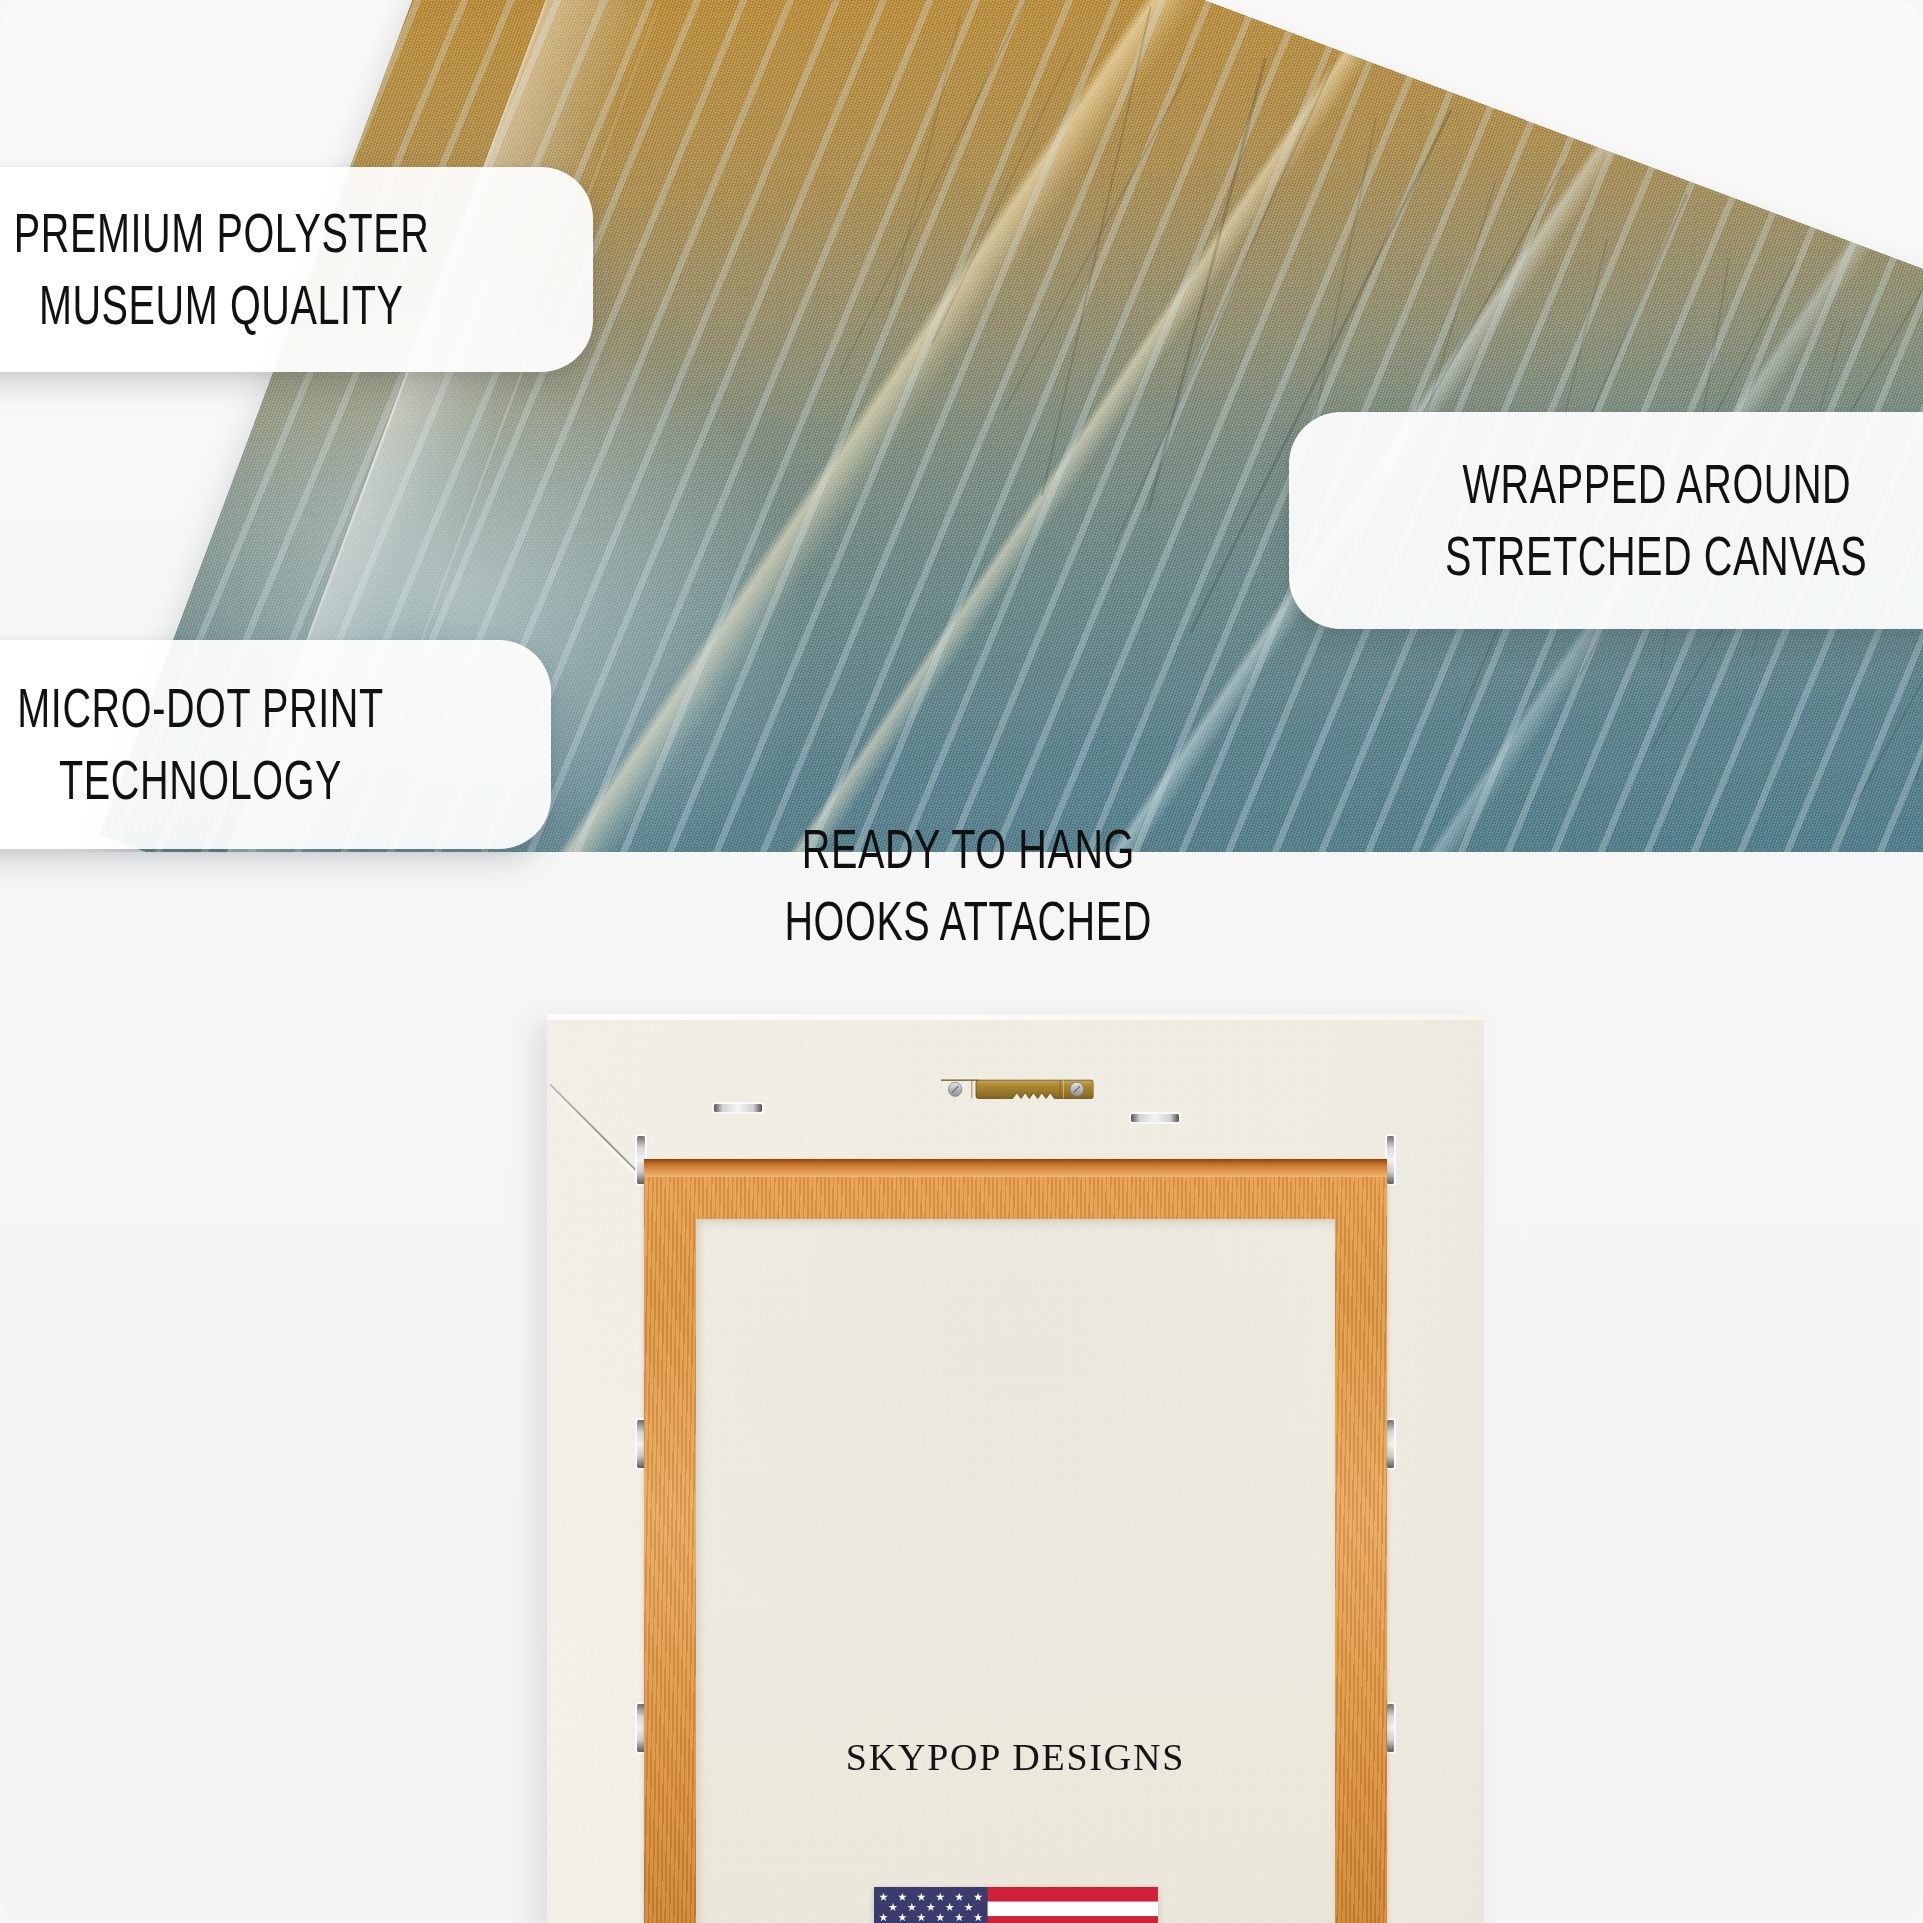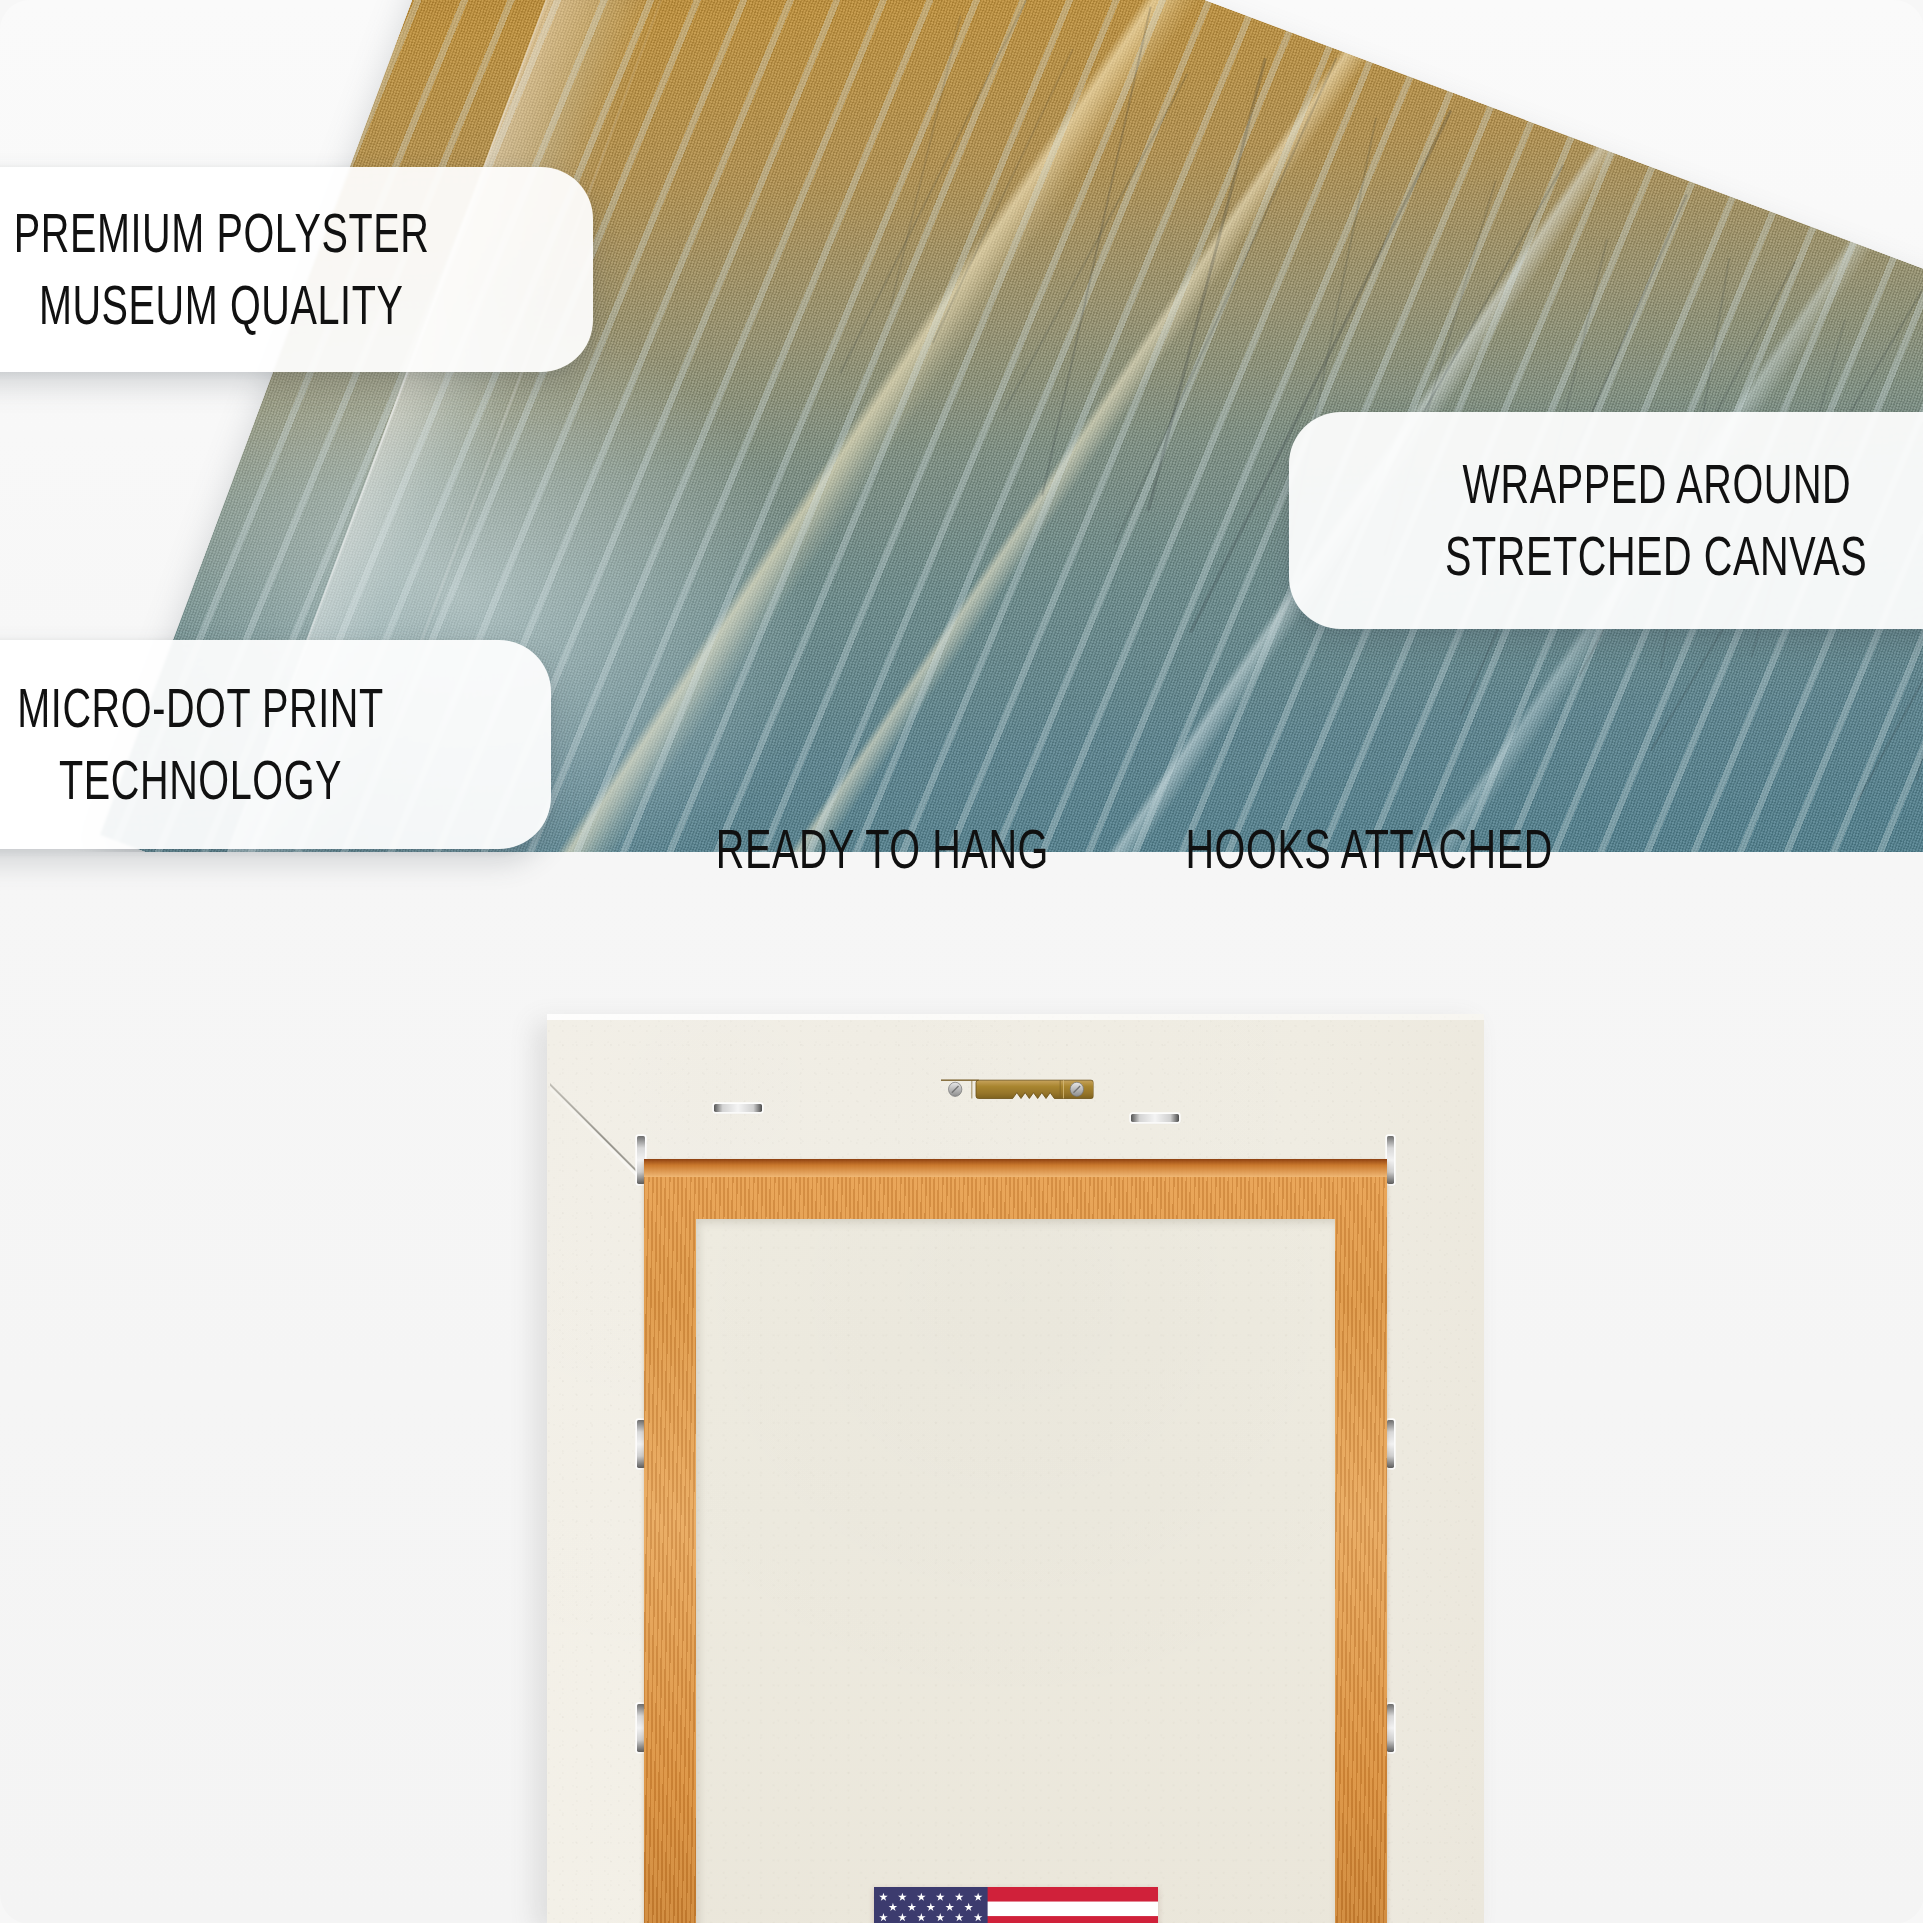--- a/index.html
+++ b/index.html
@@ -116,7 +116,7 @@
 
   
   #text-ready{position:absolute;left:651px;top:814px;width:635px;
-              display:flex;align-items:center;}
+              display:flex;flex-direction:column;align-items:center;}
   #text-ready .ln{
     color:#101010;font-family:"Liberation Sans", sans-serif;font-weight:400;
     font-size:55px;line-height:1.30;letter-spacing:0.8px;white-space:nowrap;

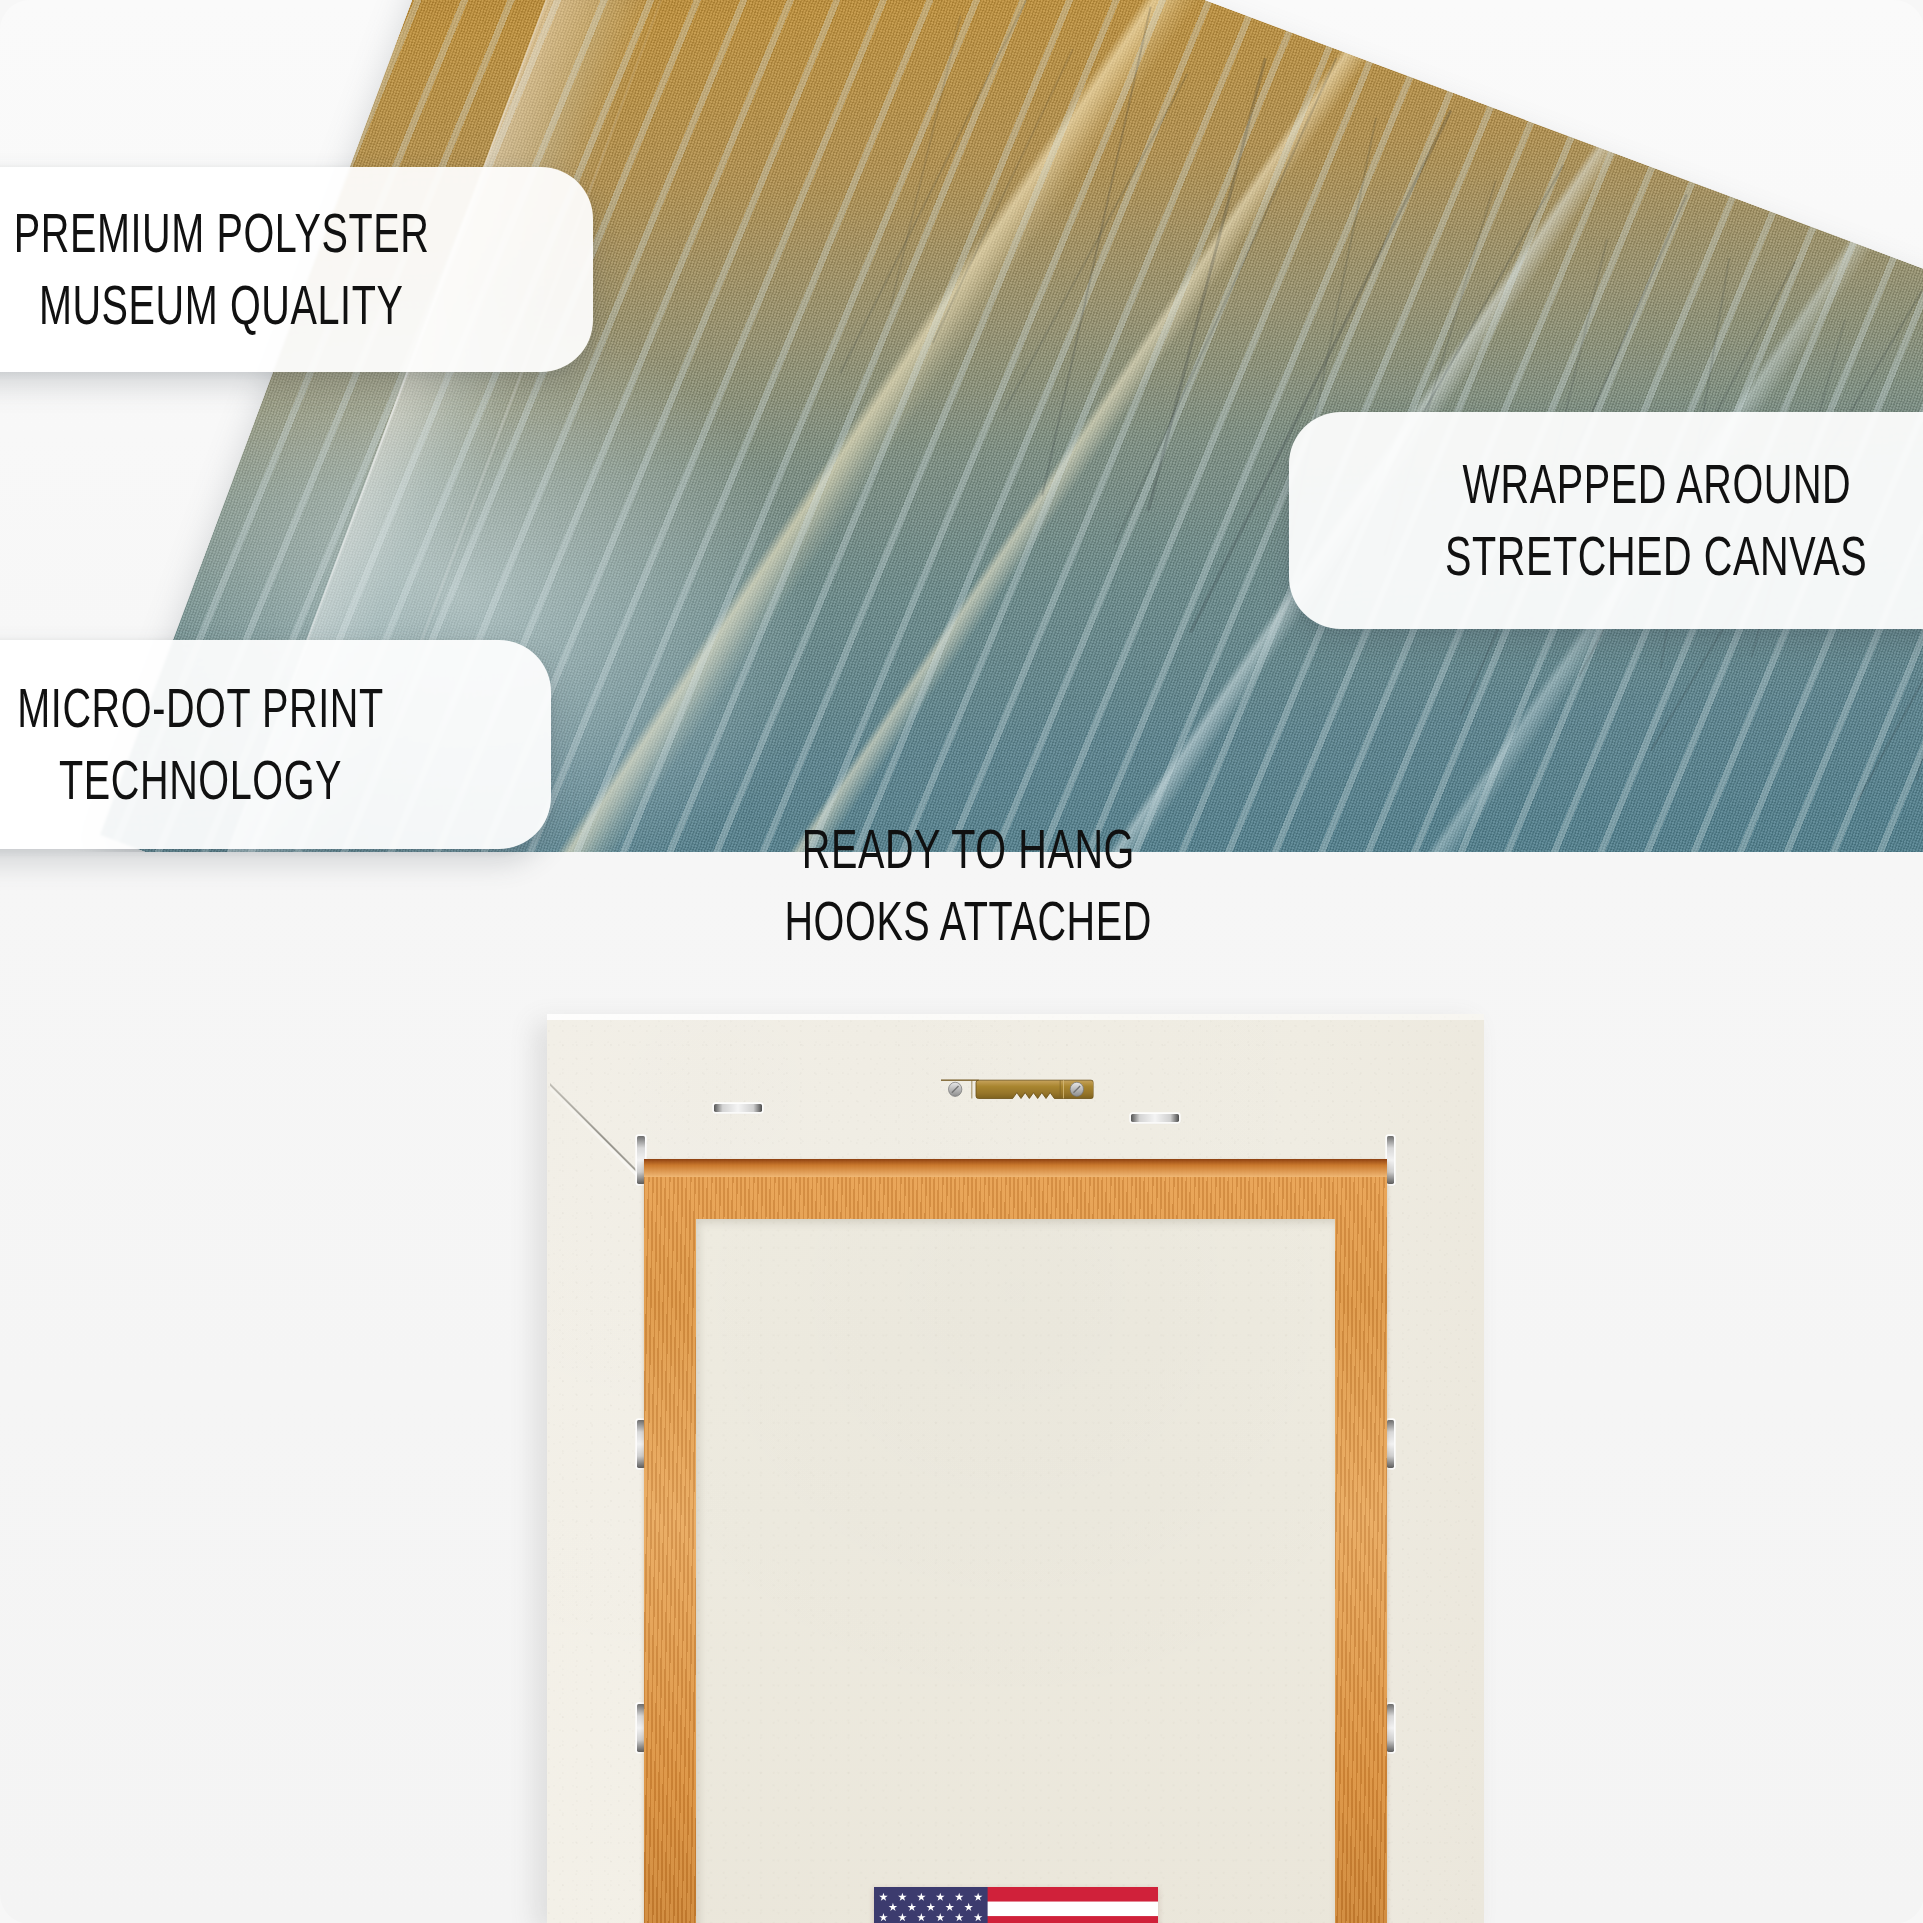--- a/index.html
+++ b/index.html
@@ -324,6 +324,7 @@
     <div class="cb-inner">
       <div class="cb-inner-tex"></div>
 
+      <div id="brand">SKYPOP DESIGNS</div>
 
       <svg id="flag" viewBox="0 0 380 253" preserveAspectRatio="none">
         <rect width="380" height="253" fill="#ffffff"></rect>

